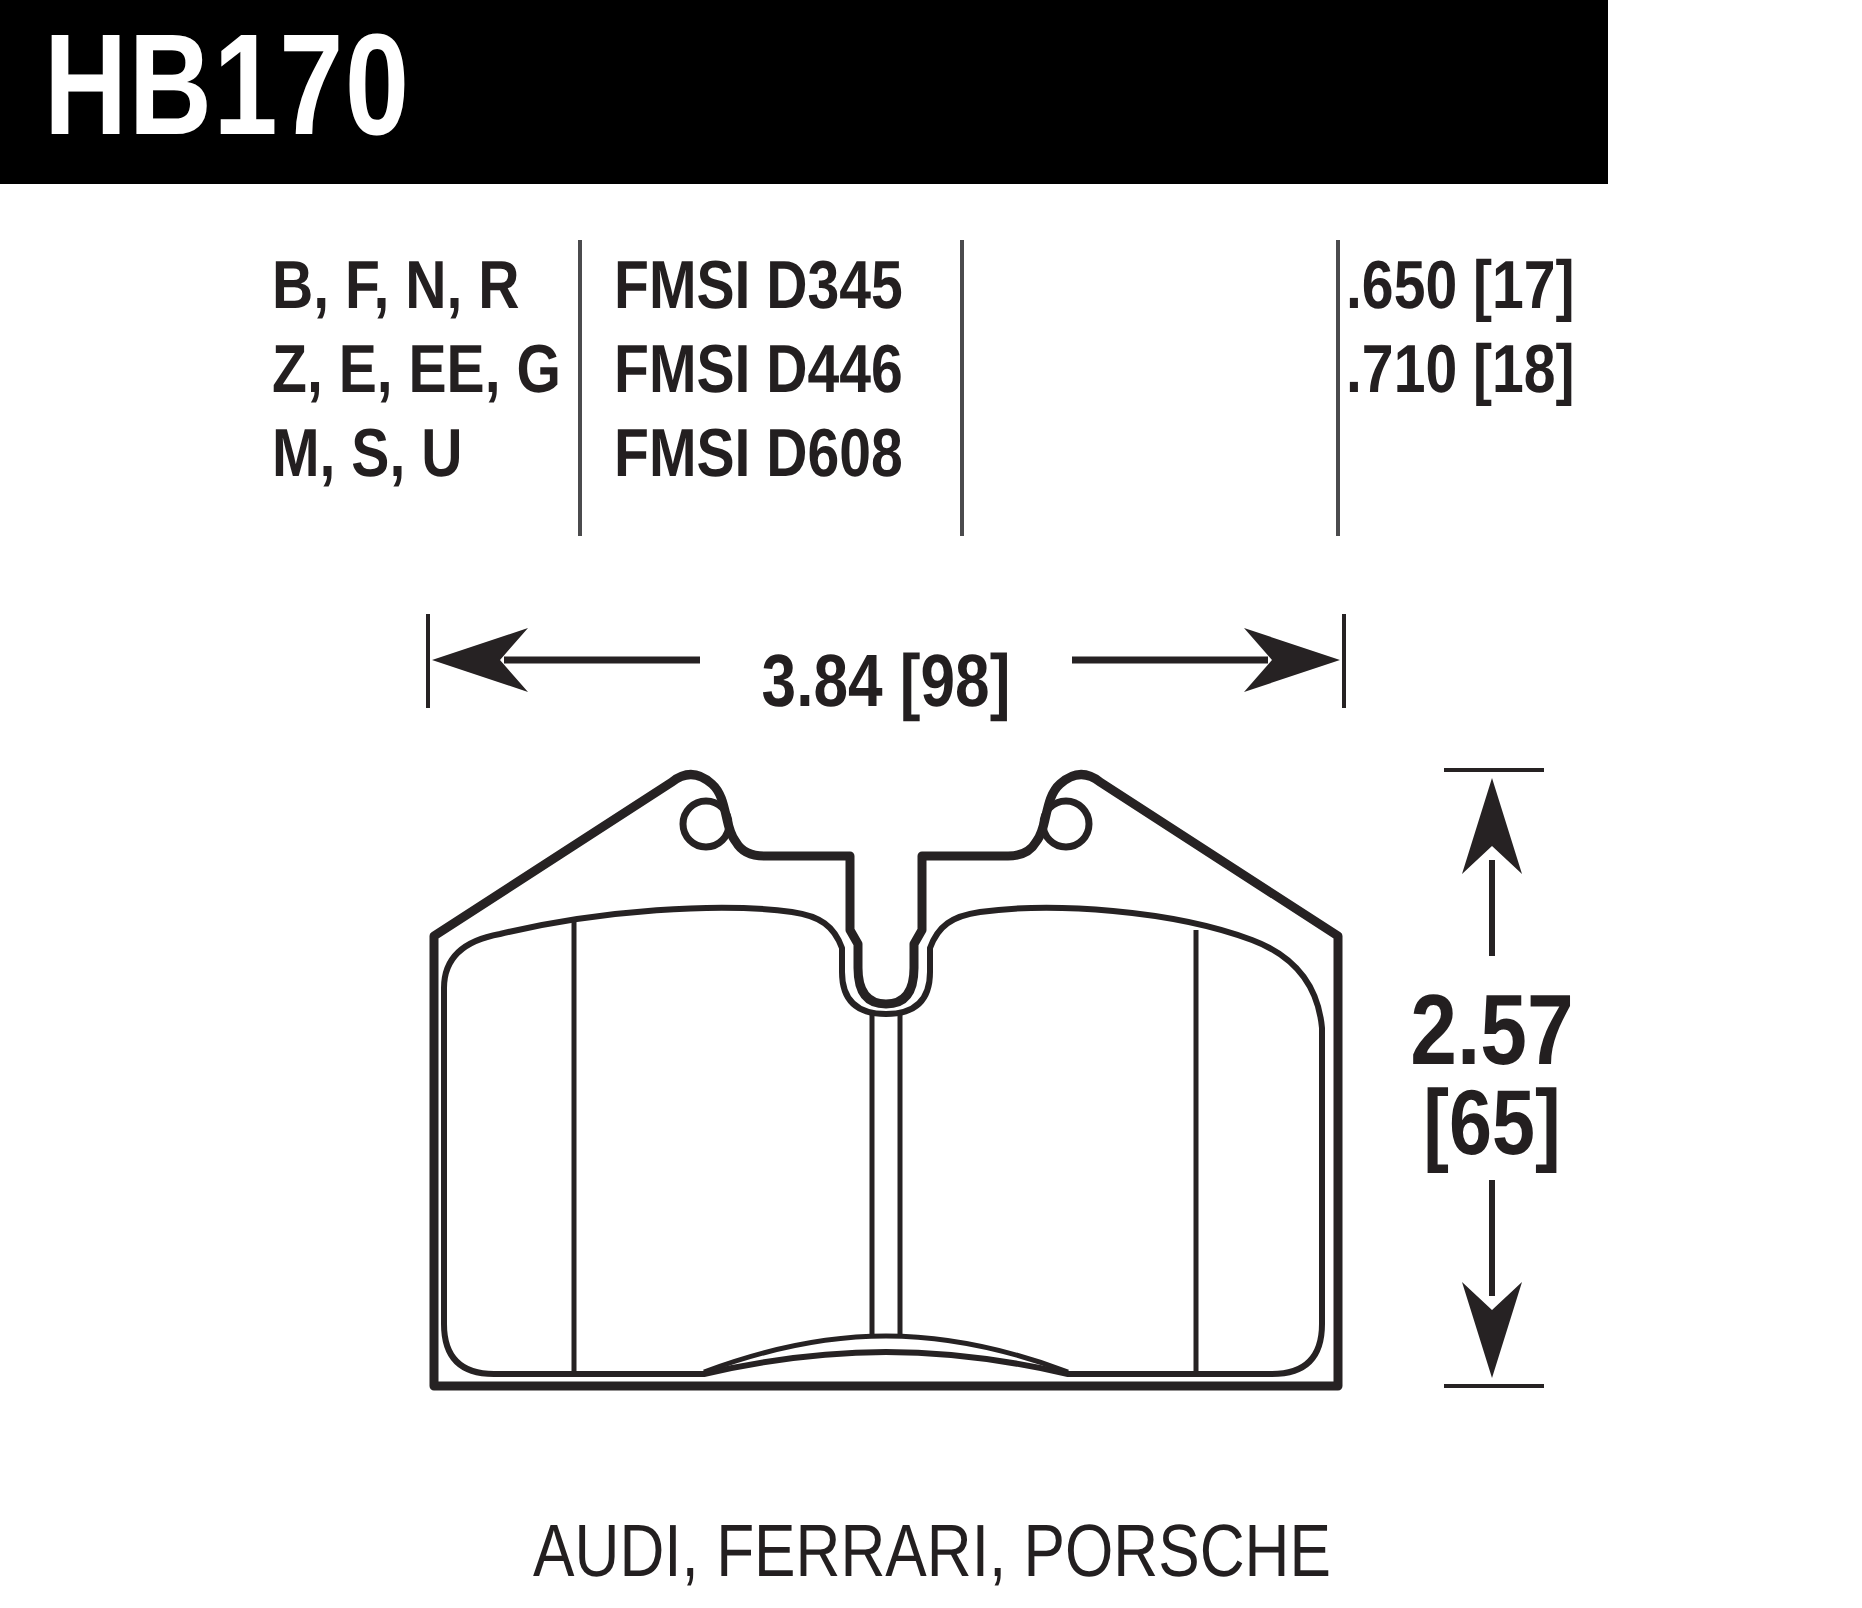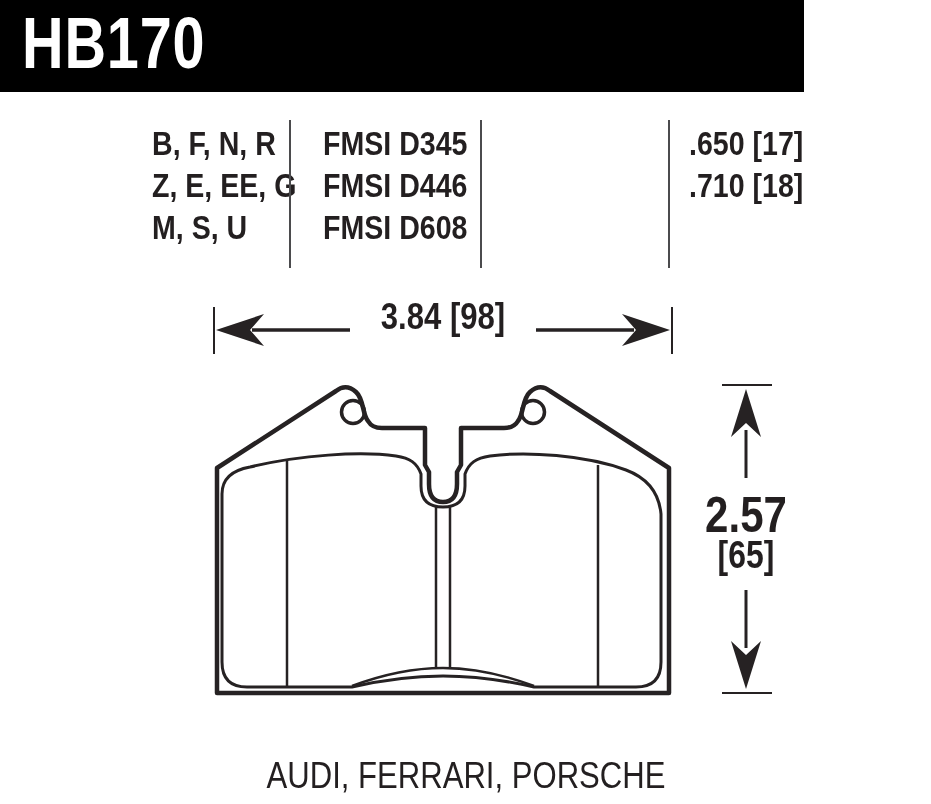--- a/index.html
+++ b/index.html
@@ -15,7 +15,7 @@
     white-space:nowrap;
   }
   
-  .spec-col{position:absolute;top:122px;margin-left:16px;}
+  .spec-col{position:absolute;top:122px;}
   .spec-cell{
     height:42px;line-height:42px;font-size:34px;font-weight:bold;white-space:nowrap;
     transform:scaleX(0.84);transform-origin:0 50%;

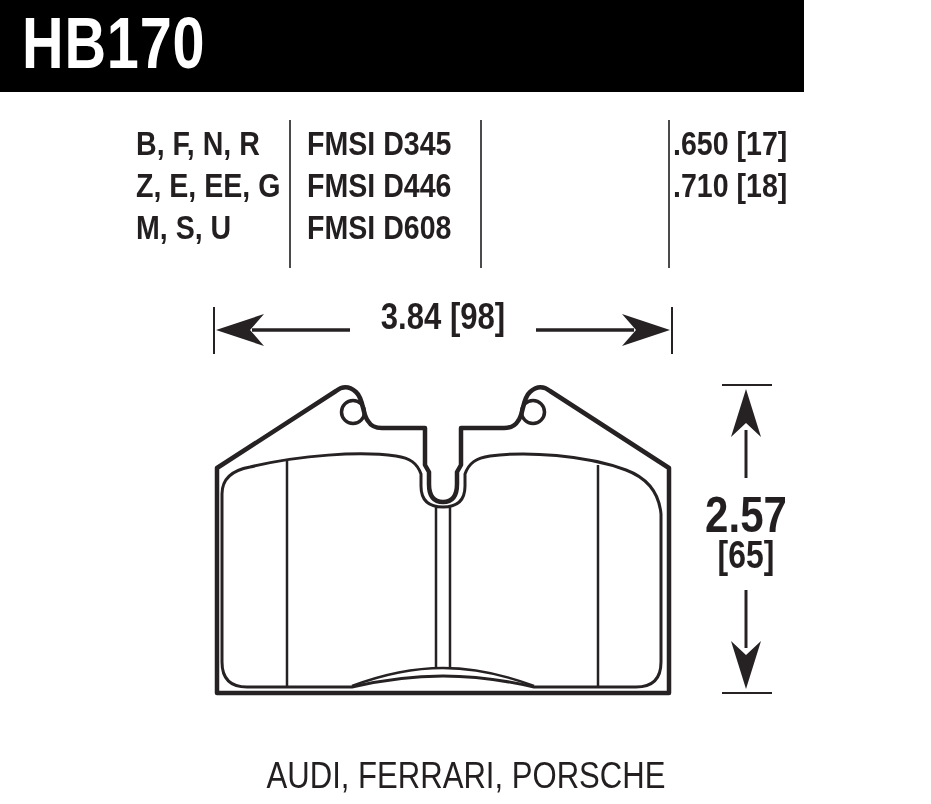--- a/index.html
+++ b/index.html
@@ -29,7 +29,7 @@
   .dim-label{position:absolute;font-weight:bold;white-space:nowrap;}
   .dim-center{transform:translateX(-50%);}
   .squeeze{display:inline-block;transform:scaleX(0.84);transform-origin:50% 50%;}
-  .width-label{left:443px;top:296px;font-size:37px;background:#fff;padding:0 6px;}
+  .width-label{left:443px;top:320px;font-size:37px;background:#fff;padding:0 6px;}
   .h-label-1{left:746px;top:486px;font-size:50px;}
   .h-label-2{left:746px;top:534px;font-size:38px;}
   

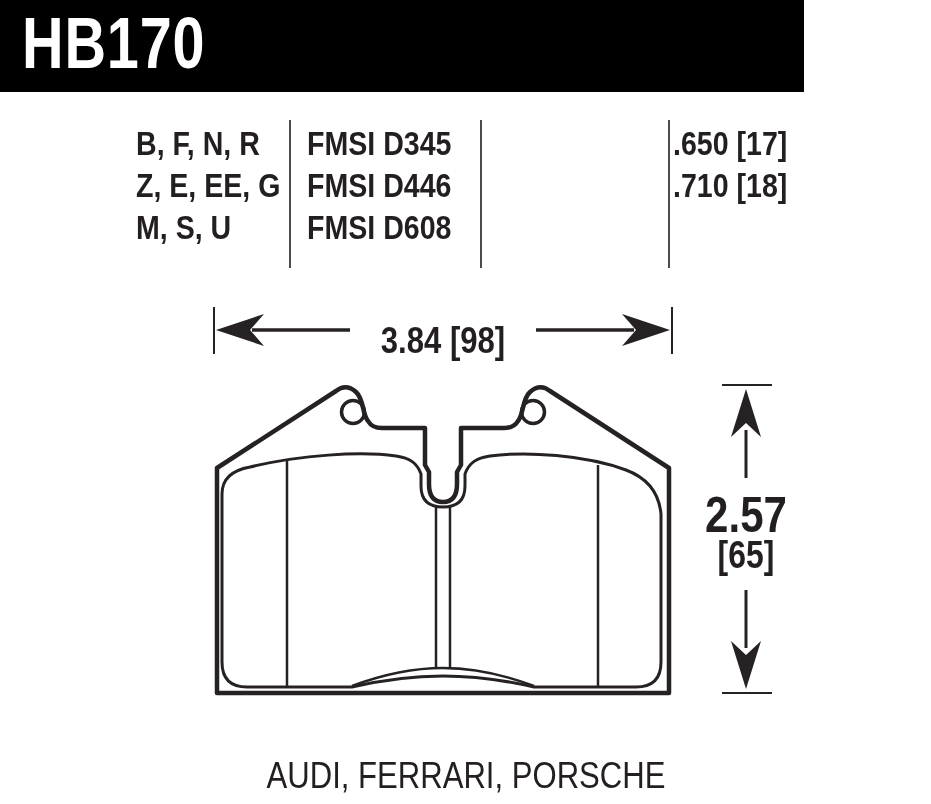--- a/index.html
+++ b/index.html
@@ -31,7 +31,7 @@
   .squeeze{display:inline-block;transform:scaleX(0.84);transform-origin:50% 50%;}
   .width-label{left:443px;top:320px;font-size:37px;background:#fff;padding:0 6px;}
   .h-label-1{left:746px;top:486px;font-size:50px;}
-  .h-label-2{left:746px;top:534px;font-size:38px;}
+  .h-label-2{left:746px;top:534px;font-size:46px;}
   
   .footer-label{
     position:absolute;left:466px;top:755px;font-size:37px;font-weight:normal;

